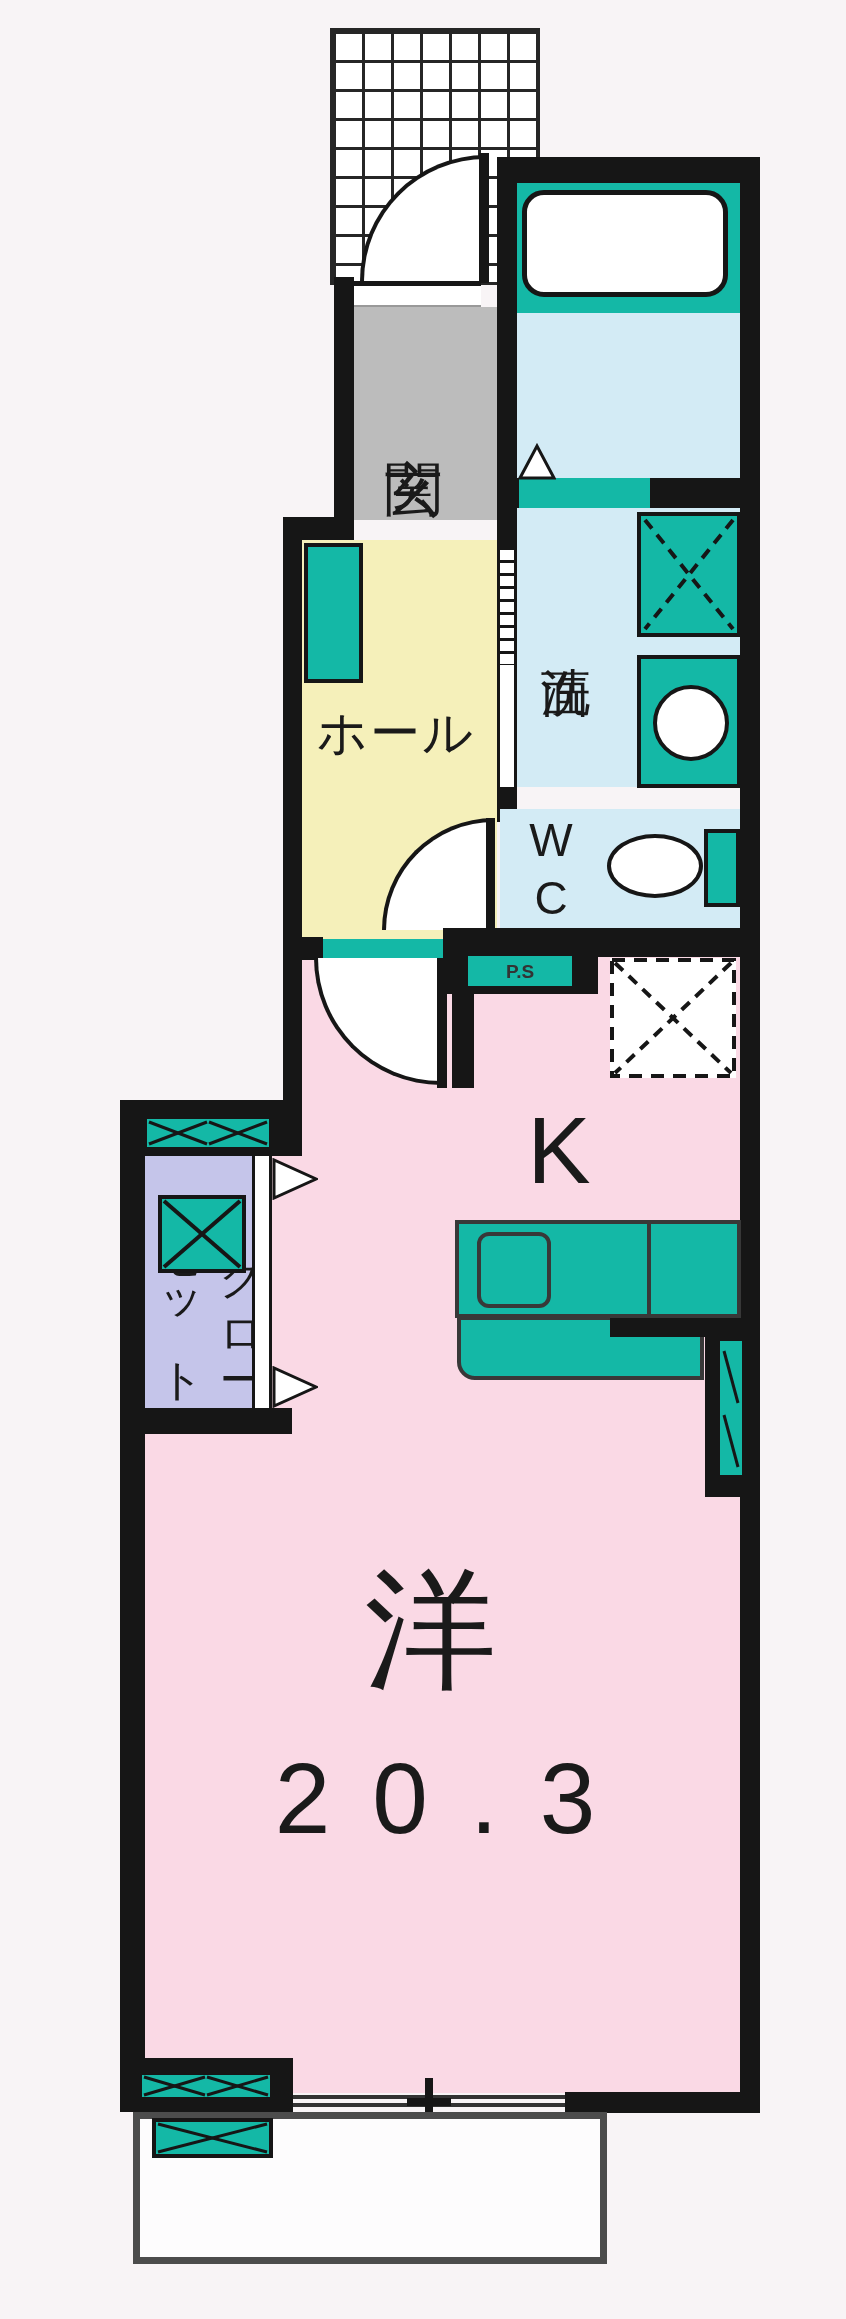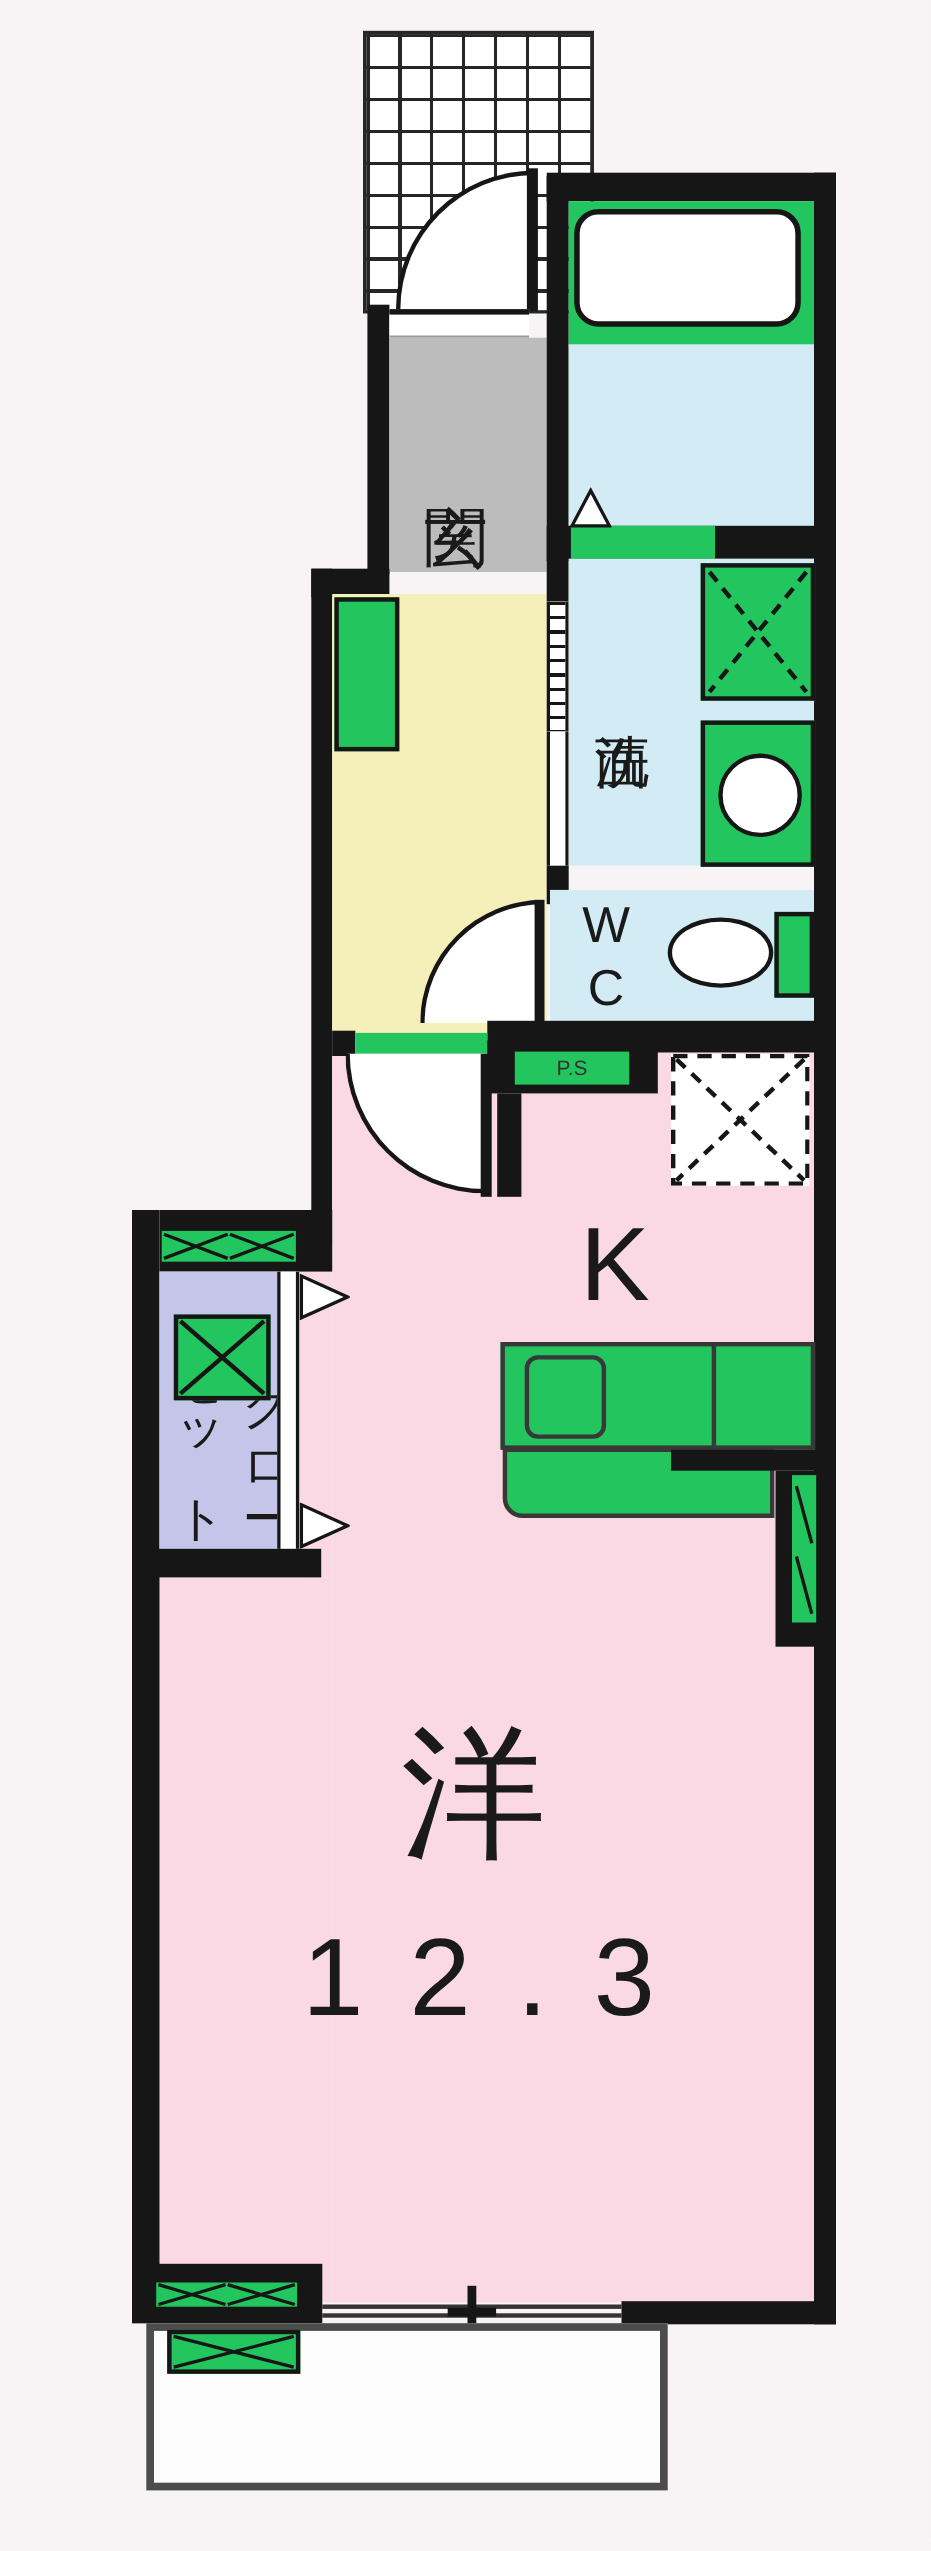--- a/index.html
+++ b/index.html
@@ -50,6 +50,7 @@
   <div class="abs wall" style="left:283px;top:517px;width:19px;height:615px;"></div>
   <div class="abs" style="left:302px;top:540px;width:195px;height:399px;background:var(--yellow);"></div>
   <div class="abs whitebox" style="left:304px;top:543px;width:59px;height:140px;border:4px solid var(--wall);"></div>
+  <div class="abs label" style="left:310px;top:703px;width:172px;height:60px;font-size:50px;letter-spacing:2px;">ホール</div>
 
   <div class="abs wall" style="left:497px;top:508px;width:20px;height:39px;"></div>
   <div class="abs" style="left:497px;top:547px;width:20px;height:118px;background:

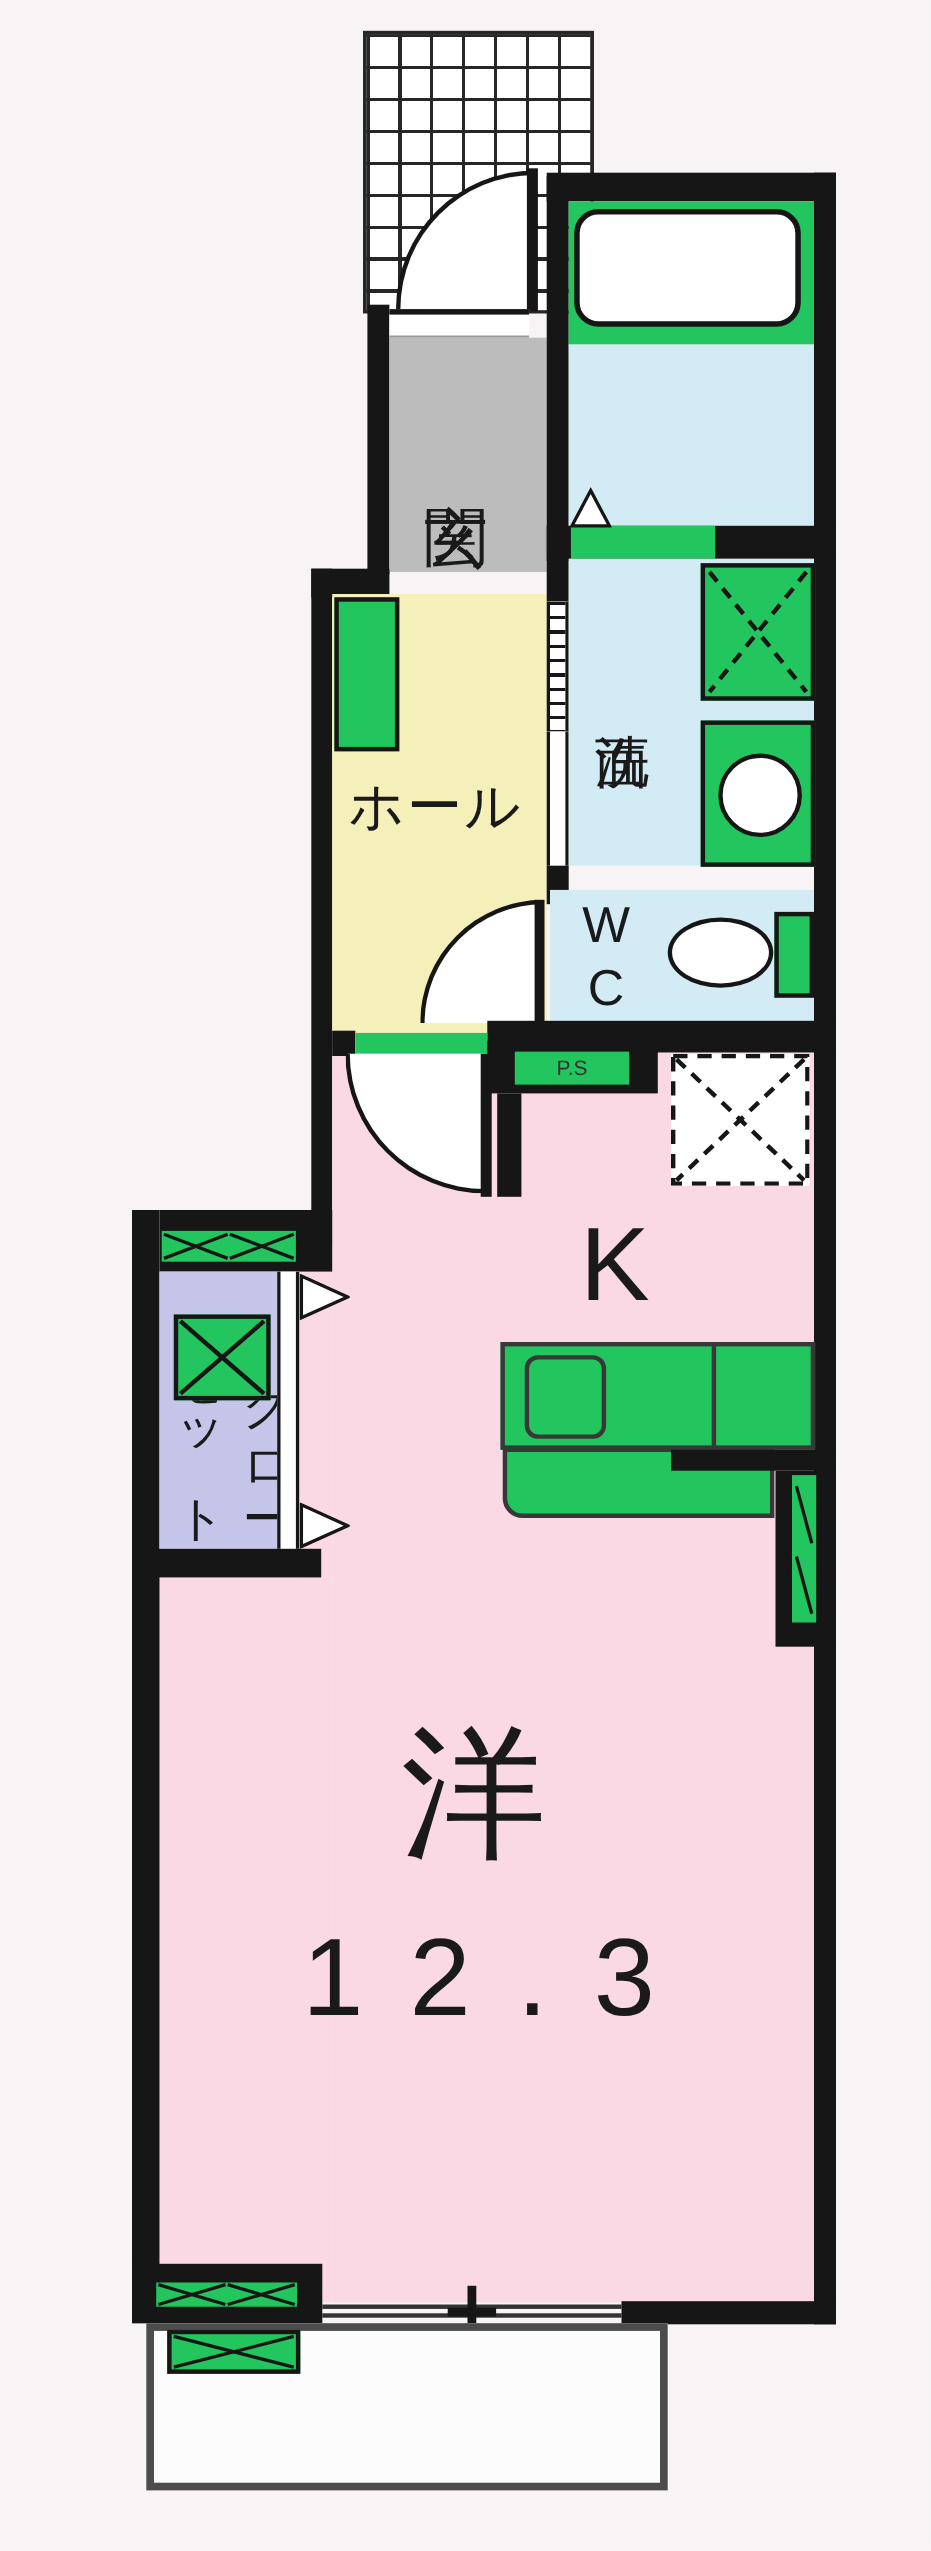--- a/index.html
+++ b/index.html
@@ -7,7 +7,7 @@
   .plan{position:relative;width:846px;height:2319px;background:var(--outside);overflow:hidden;}
   .abs{position:absolute;box-sizing:border-box;}
   .wall{background:var(--wall);}
-  .whitebox{background:#22c55e;}
+  .whitebox{background:#14b8a6;font-weight:bold;}
   .label{color:var(--text);line-height:1;display:flex;align-items:center;justify-content:center;}
   .vtext{writing-mode:vertical-rl;text-orientation:upright;letter-spacing:6px;}
   .fan{background:#fff;}

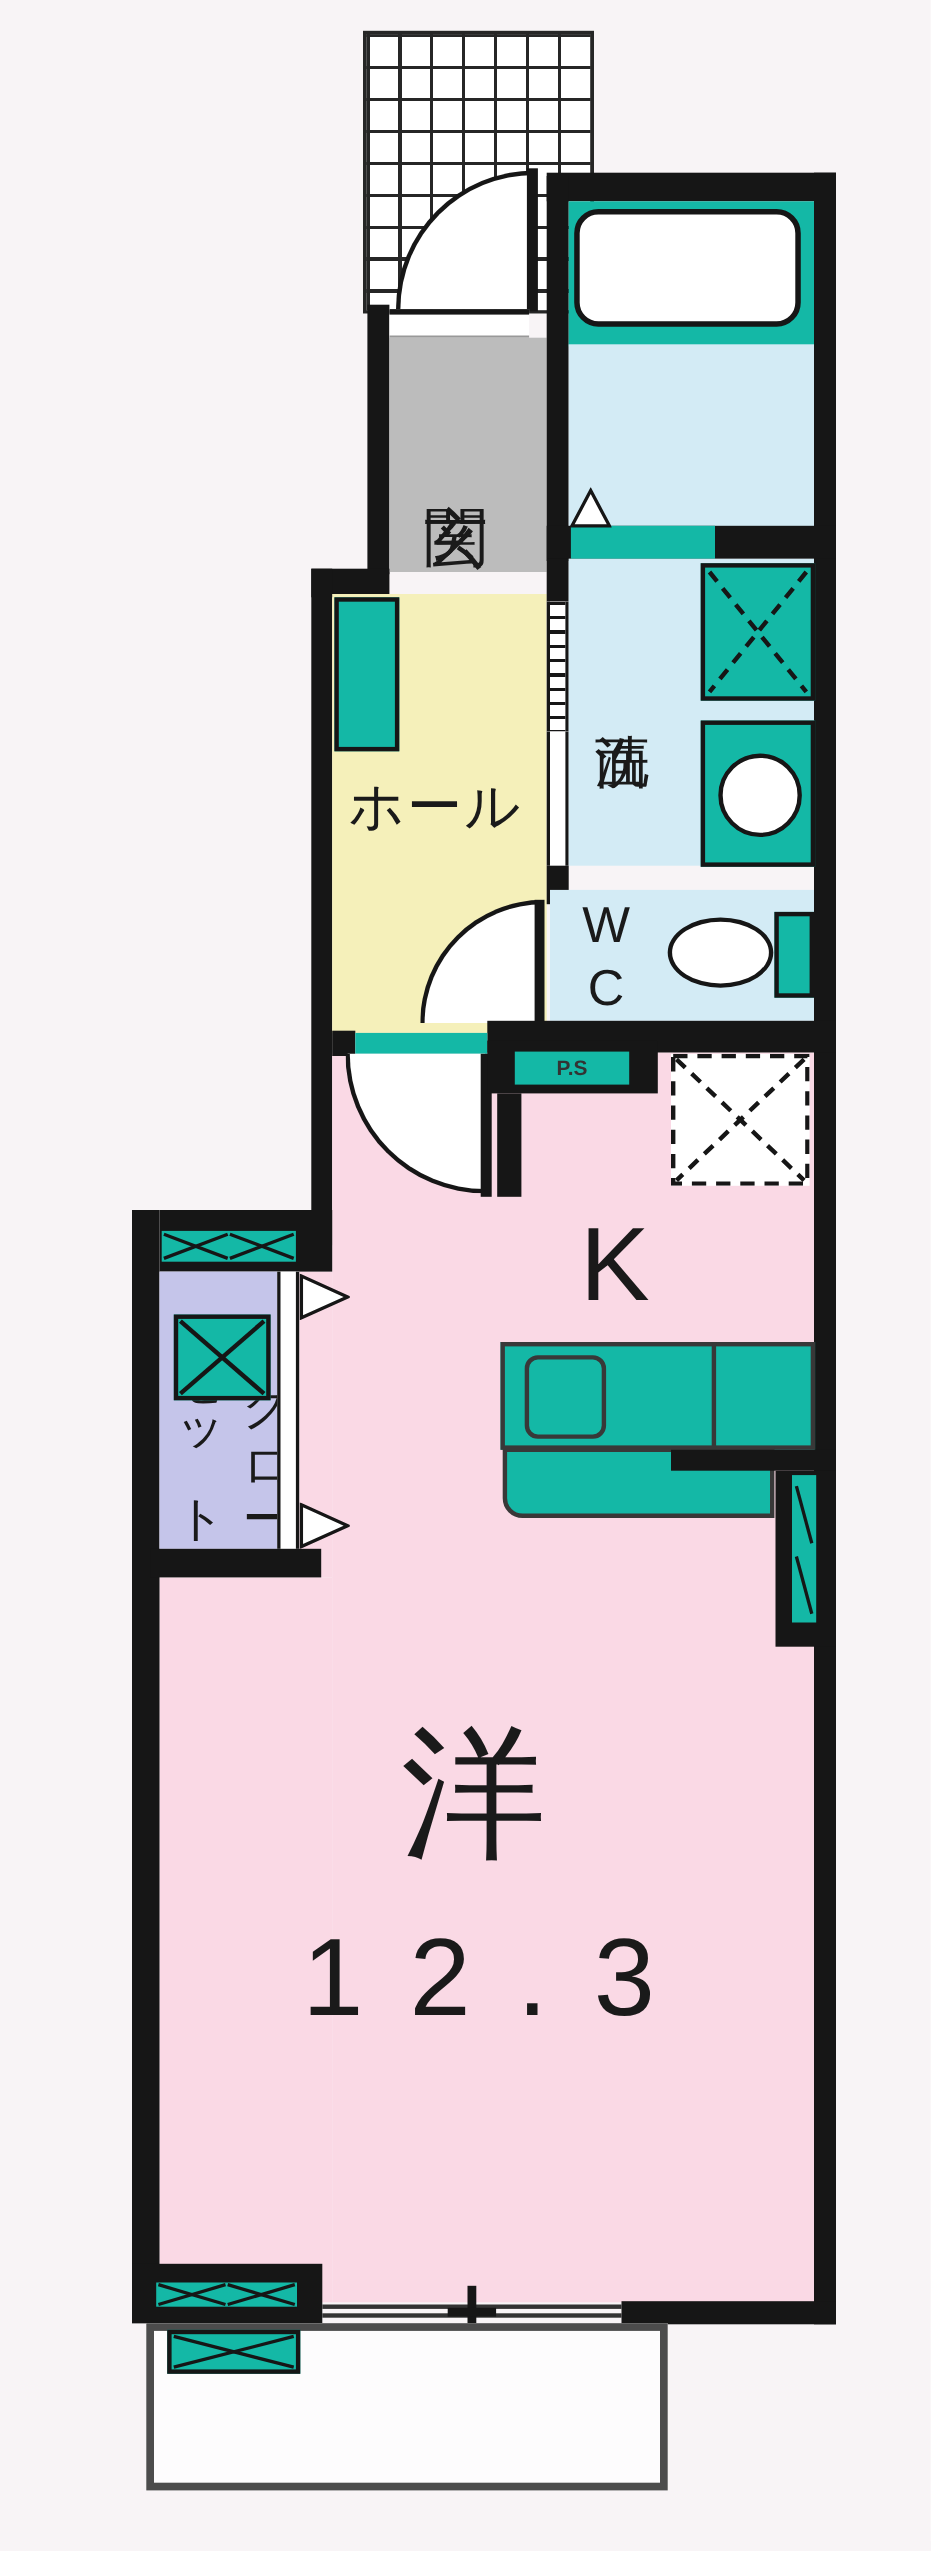--- a/index.html
+++ b/index.html
@@ -155,7 +155,7 @@
 
   <div class="abs label" style="left:358px;top:1552px;width:145px;height:155px;font-size:132px;">洋</div>
   <div class="abs label" style="left:195px;top:1738px;width:480px;height:120px;font-size:100px;letter-spacing:0.42em;
-       padding-left:0.42em;">12.3</div>
+       padding-left:0.42em;">20.3</div>
 
   <div class="abs wall" style="left:120px;top:2058px;width:173px;height:54px;"></div>
   <div class="abs whitebox" style="left:142px;top:2075px;width:128px;height:22px;">

